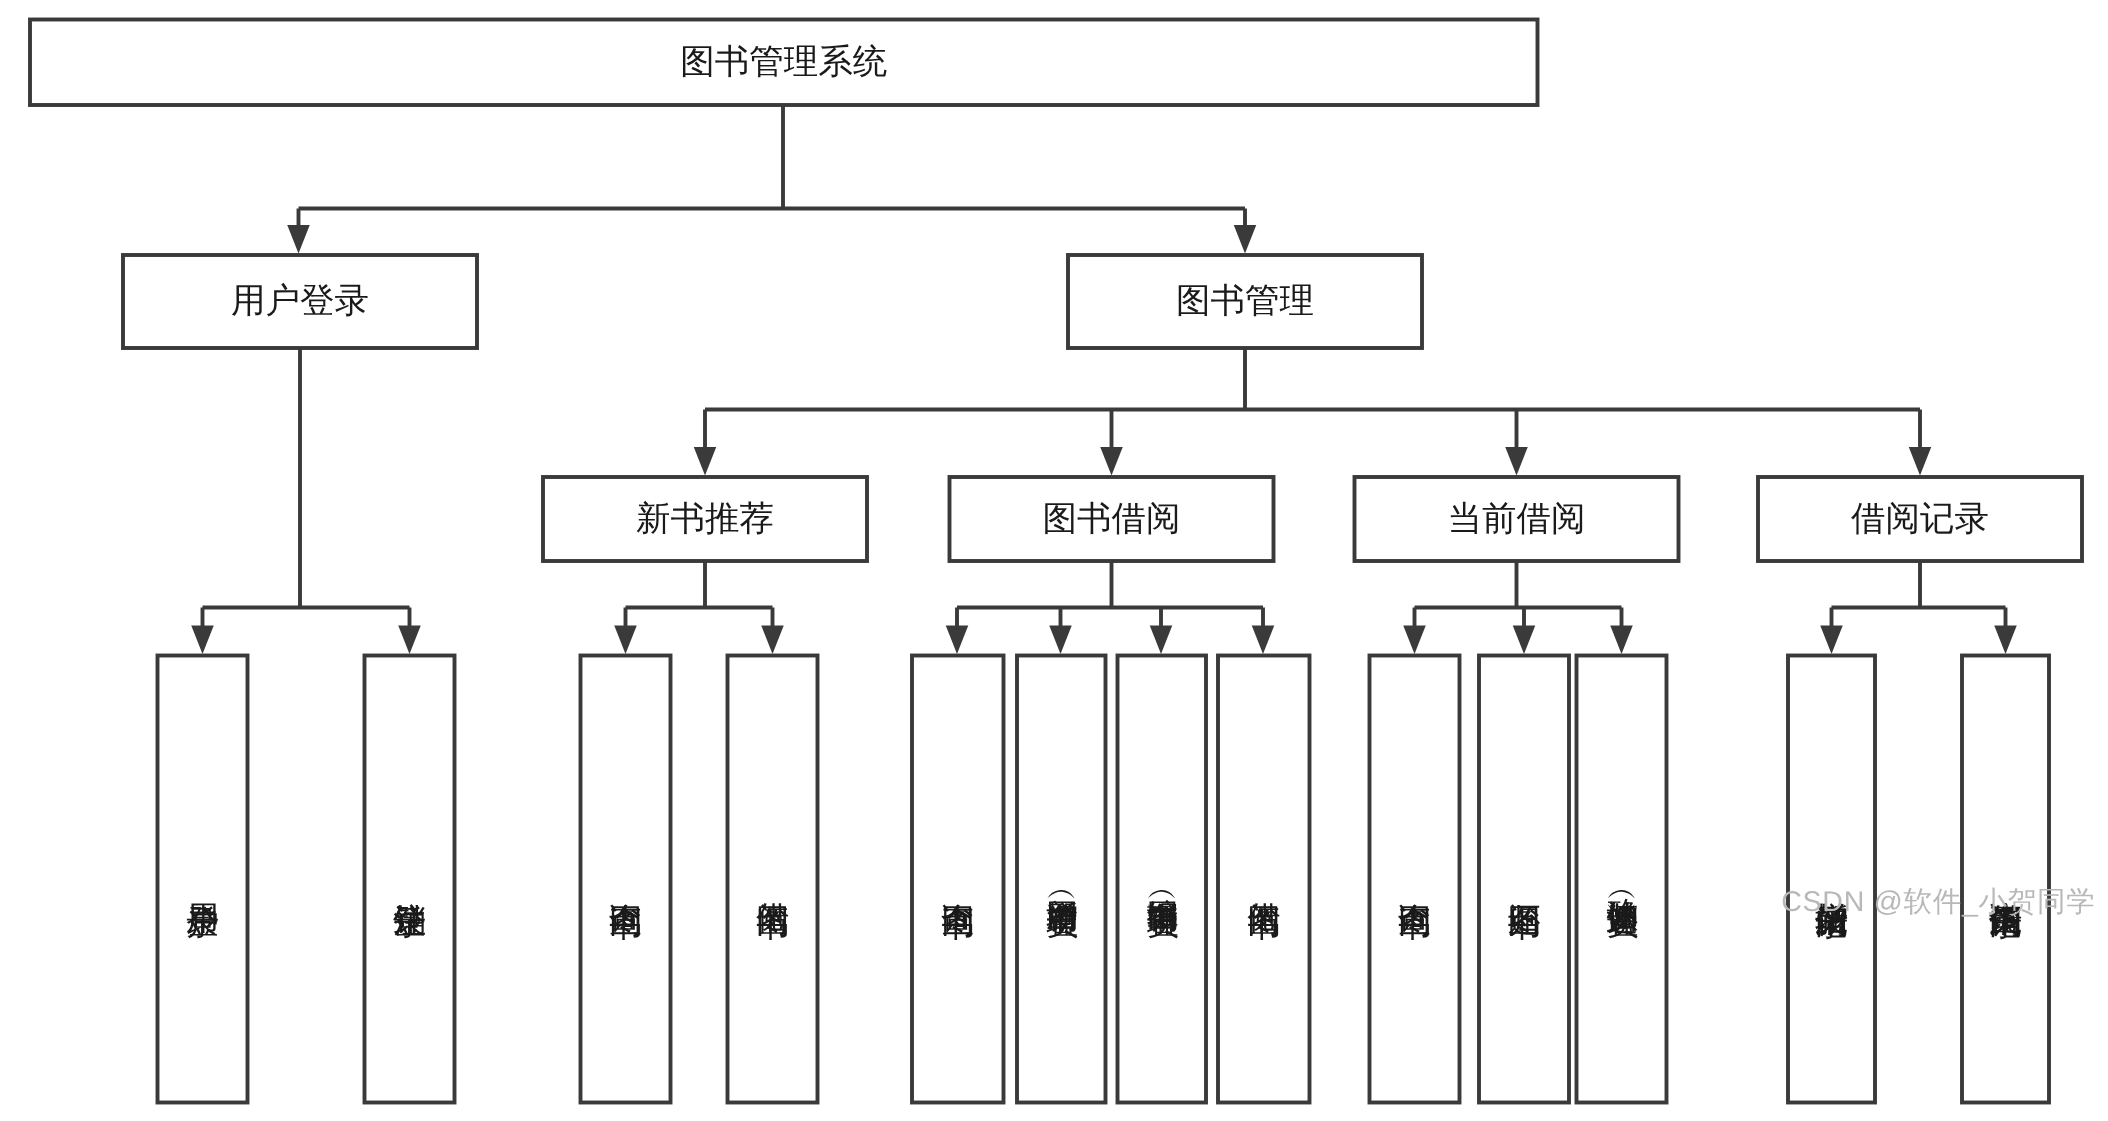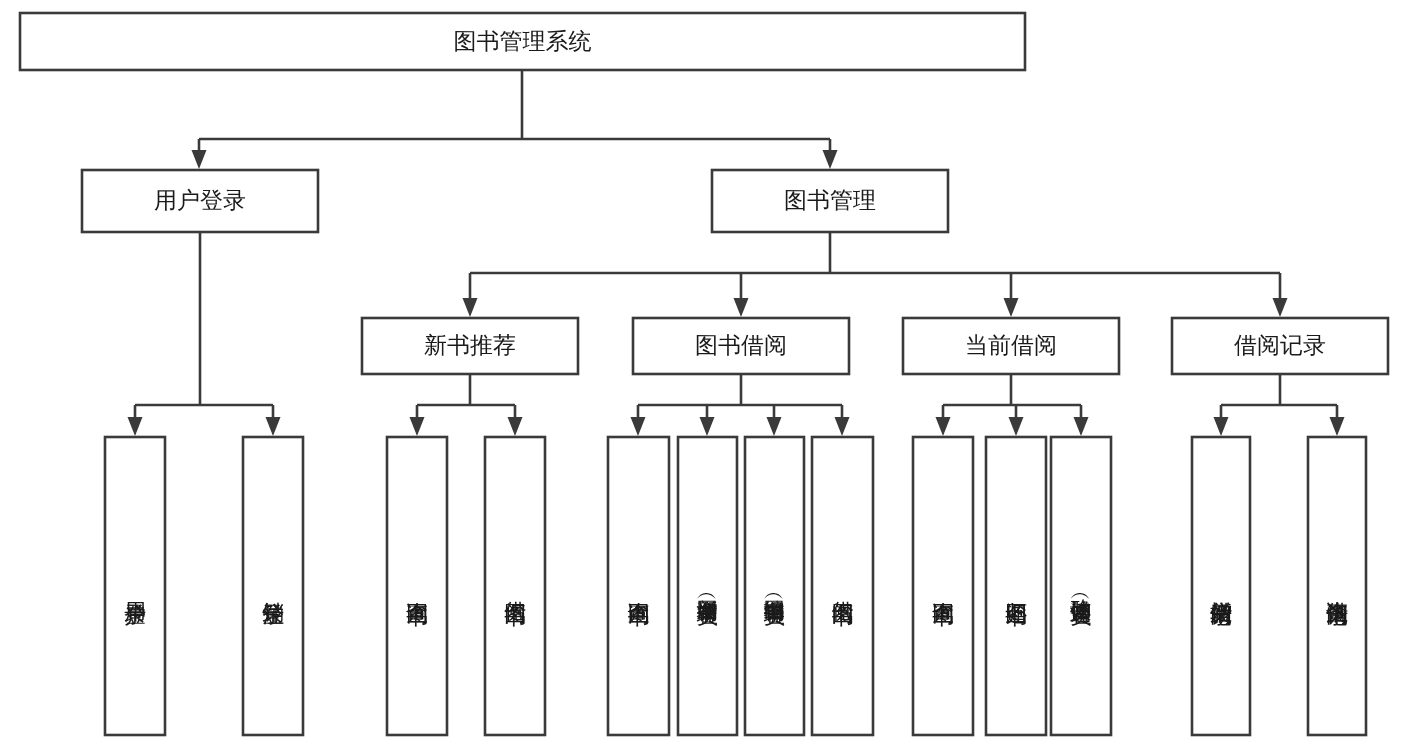--- a/index.html
+++ b/index.html
@@ -272,6 +272,7 @@
       <div class="vlabel" style="left: 1192px; top: 437px; width: 58px; height: 298px; font-size: 22px;">新增借阅记录</div>
       <div class="vlabel" style="left: 1308px; top: 437px; width: 58px; height: 298px; font-size: 22px;">查询借阅记录</div>
     </div>
+  <div class="watermark">CSDN @软件_小贺同学</div>
 </div>
 
 </body></html>

